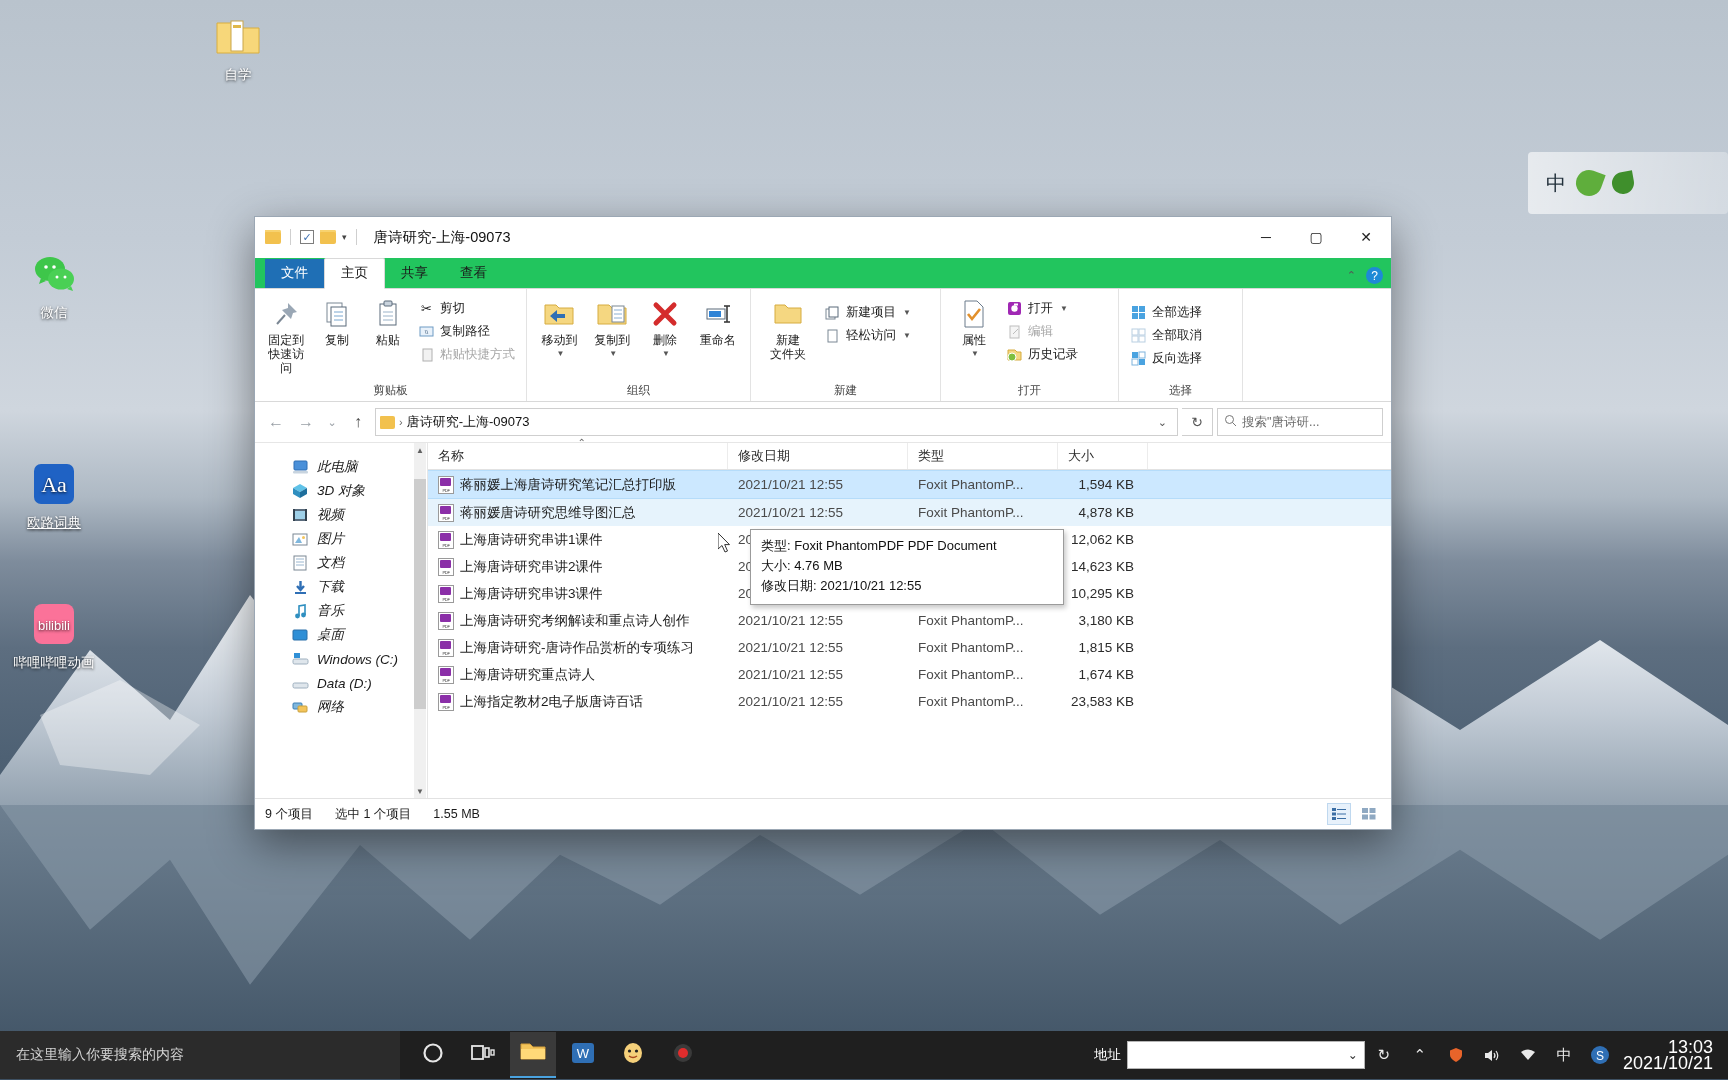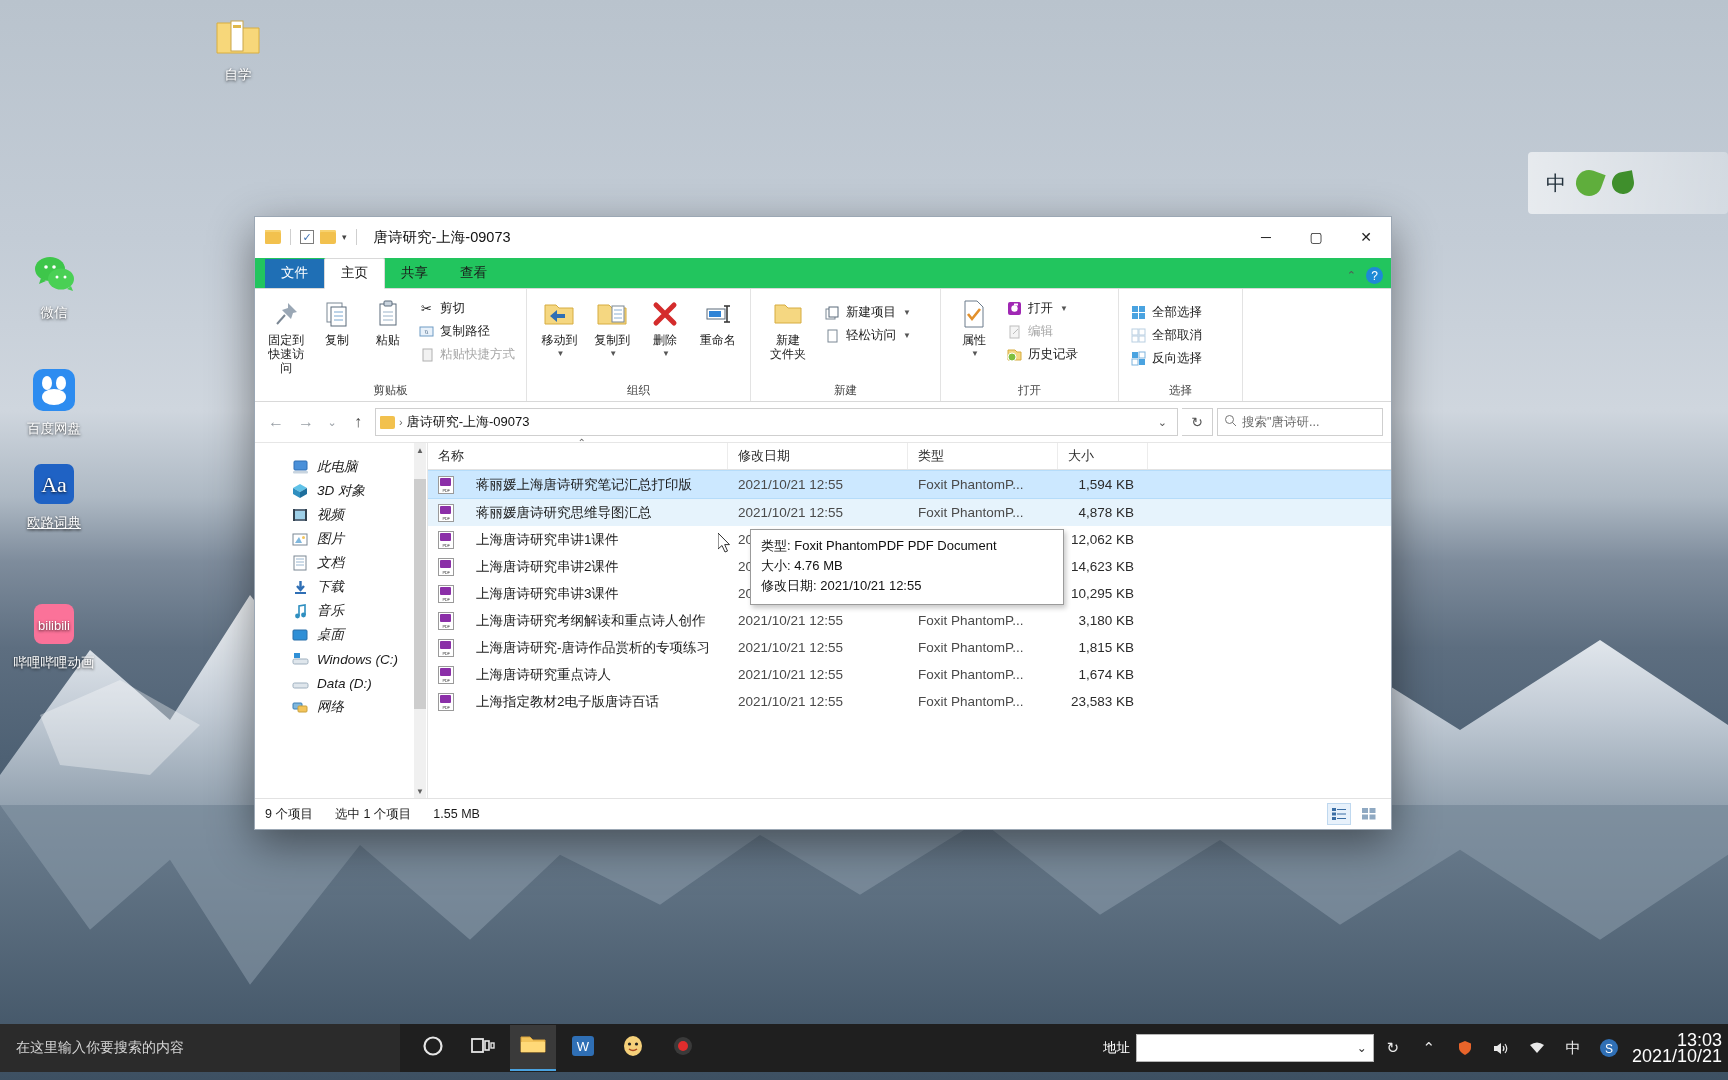--- a/index.html
+++ b/index.html
@@ -207,17 +207,6 @@
     <span class="cap">微信</span>
   </div>
 
-  <div class="dicon" style="left:2px;top:364px;">
-    <div class="glyph">
-      <svg width="48" height="48" viewBox="0 0 48 48">
-          <rect x="3" y="3" width="42" height="42" rx="10" fill="#2d8cf0"></rect>
-          <ellipse cx="17" cy="17" rx="5" ry="7" fill="#fff"></ellipse>
-          <ellipse cx="31" cy="17" rx="5" ry="7" fill="#fff"></ellipse>
-          <ellipse cx="24" cy="31" rx="12" ry="8" fill="#fff"></ellipse>
-        </svg>
-    </div>
-    <span class="cap">百度网盘</span>
-  </div>
 
   <div class="dicon" style="left:2px;top:458px;text-decoration:underline;">
     <div class="glyph">

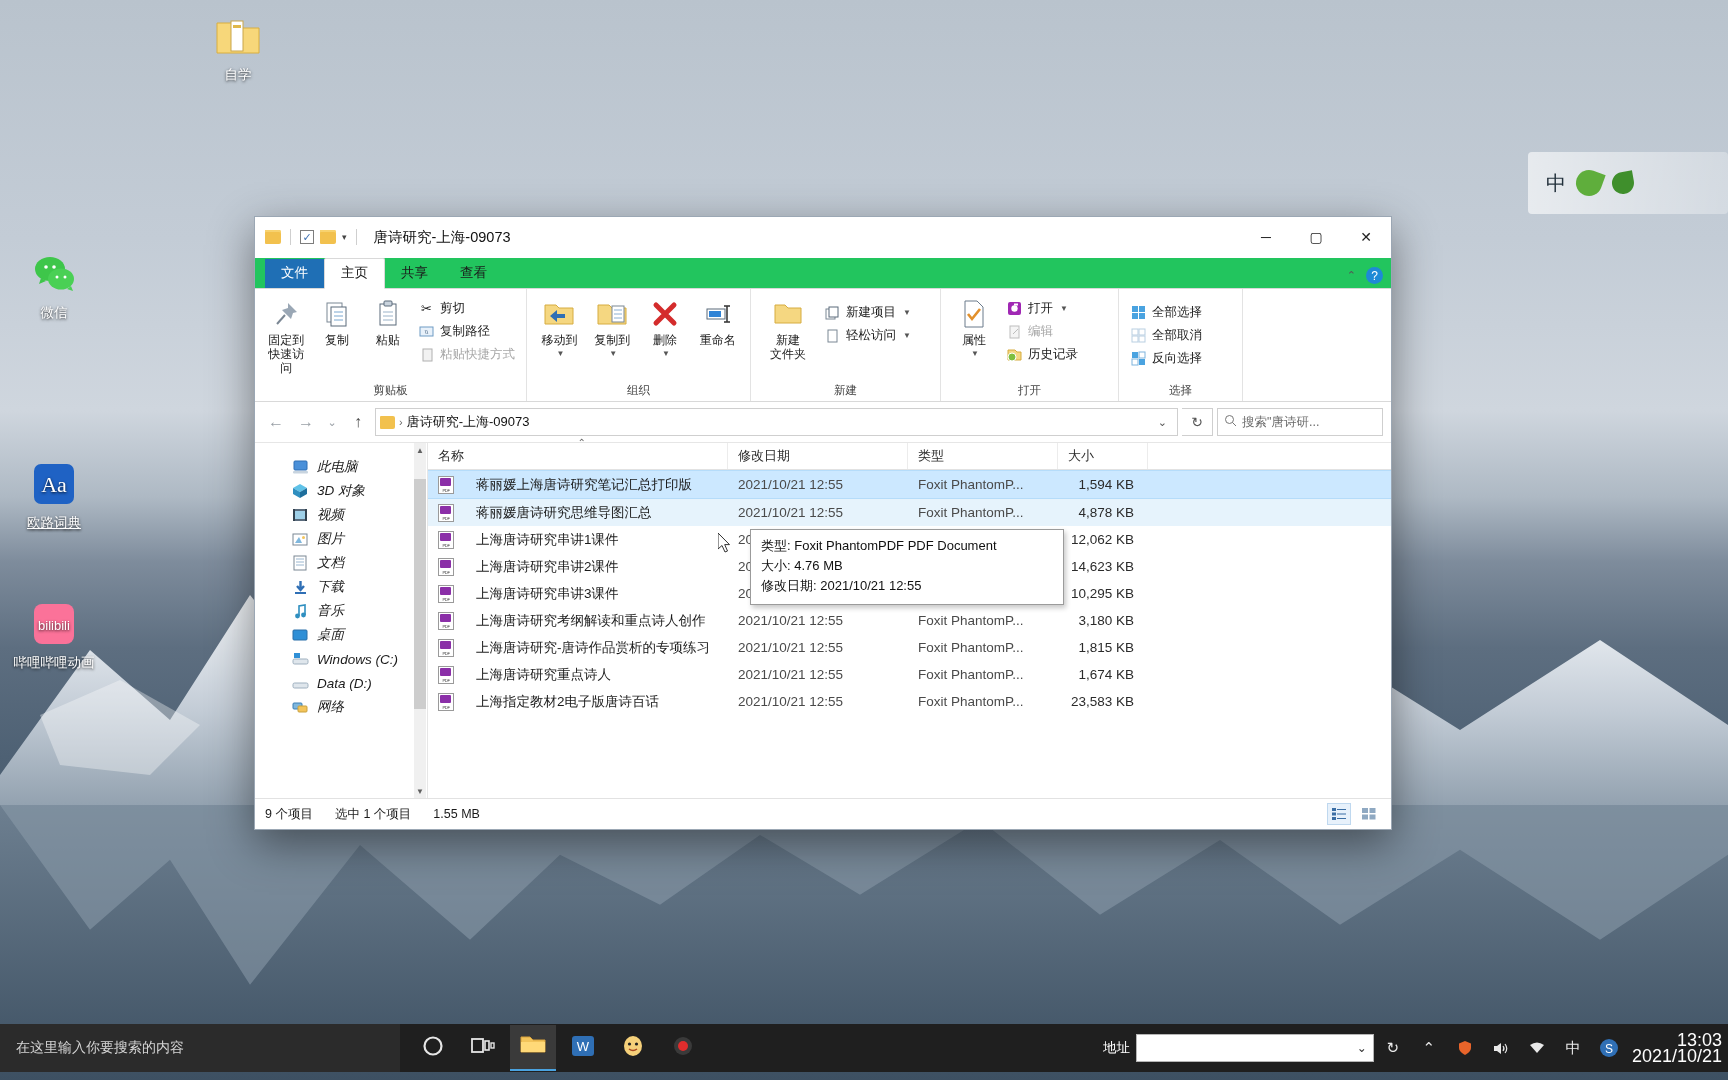--- a/index.html
+++ b/index.html
@@ -119,7 +119,7 @@
      background:#8b2fa8;border-radius:1px;}
   .pdficon:after{content:"PDF";position:absolute;bottom:0px;left:0;right:0;text-align:center;
      font-size:4px;color:#333;letter-spacing:-.3px;}
-  .namecell{display:flex;align-items:center;gap:16px;}
+  .namecell{display:flex;align-items:center;}
 
   .tooltip{position:absolute;background:#fff;border:1px solid #9b9b9b;padding:6px 10px 8px;
      font-size:13px;color:#111;line-height:20px;box-shadow:2px 3px 5px rgba(0,0,0,.22);}

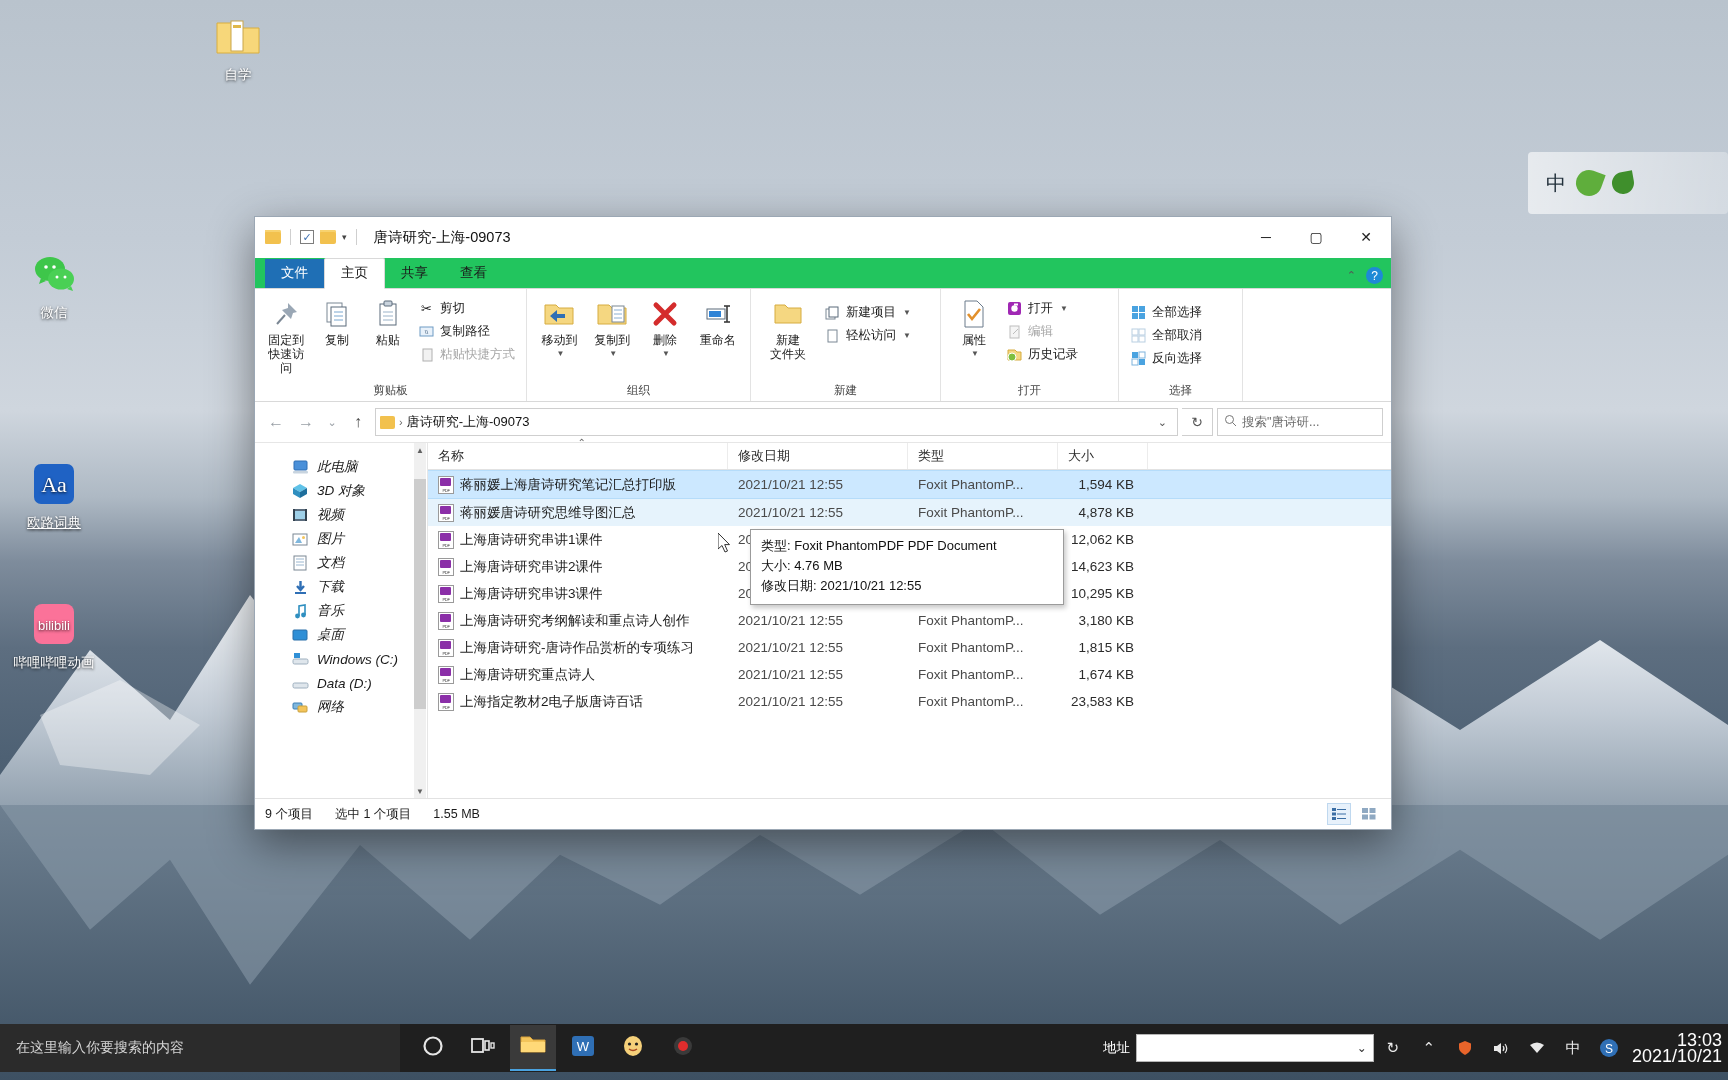--- a/index.html
+++ b/index.html
@@ -134,7 +134,7 @@
   .vbtn.active{border-color:#bfd8ef;background:#e7f1fb;}
 
   
-  #taskbar{position:absolute;left:0;bottom:8px;width:1728px;height:48px;background:#1f1f1f;
+  #taskbar{position:absolute;left:0;bottom:1px;width:1728px;height:48px;background:#1f1f1f;
      display:flex;align-items:center;color:#fff;font-size:13.5px;}
   .searchfield{width:400px;height:48px;background:#2b2b2b;display:flex;align-items:center;
      padding-left:16px;color:#d4d4d4;font-size:14px;box-sizing:border-box;}

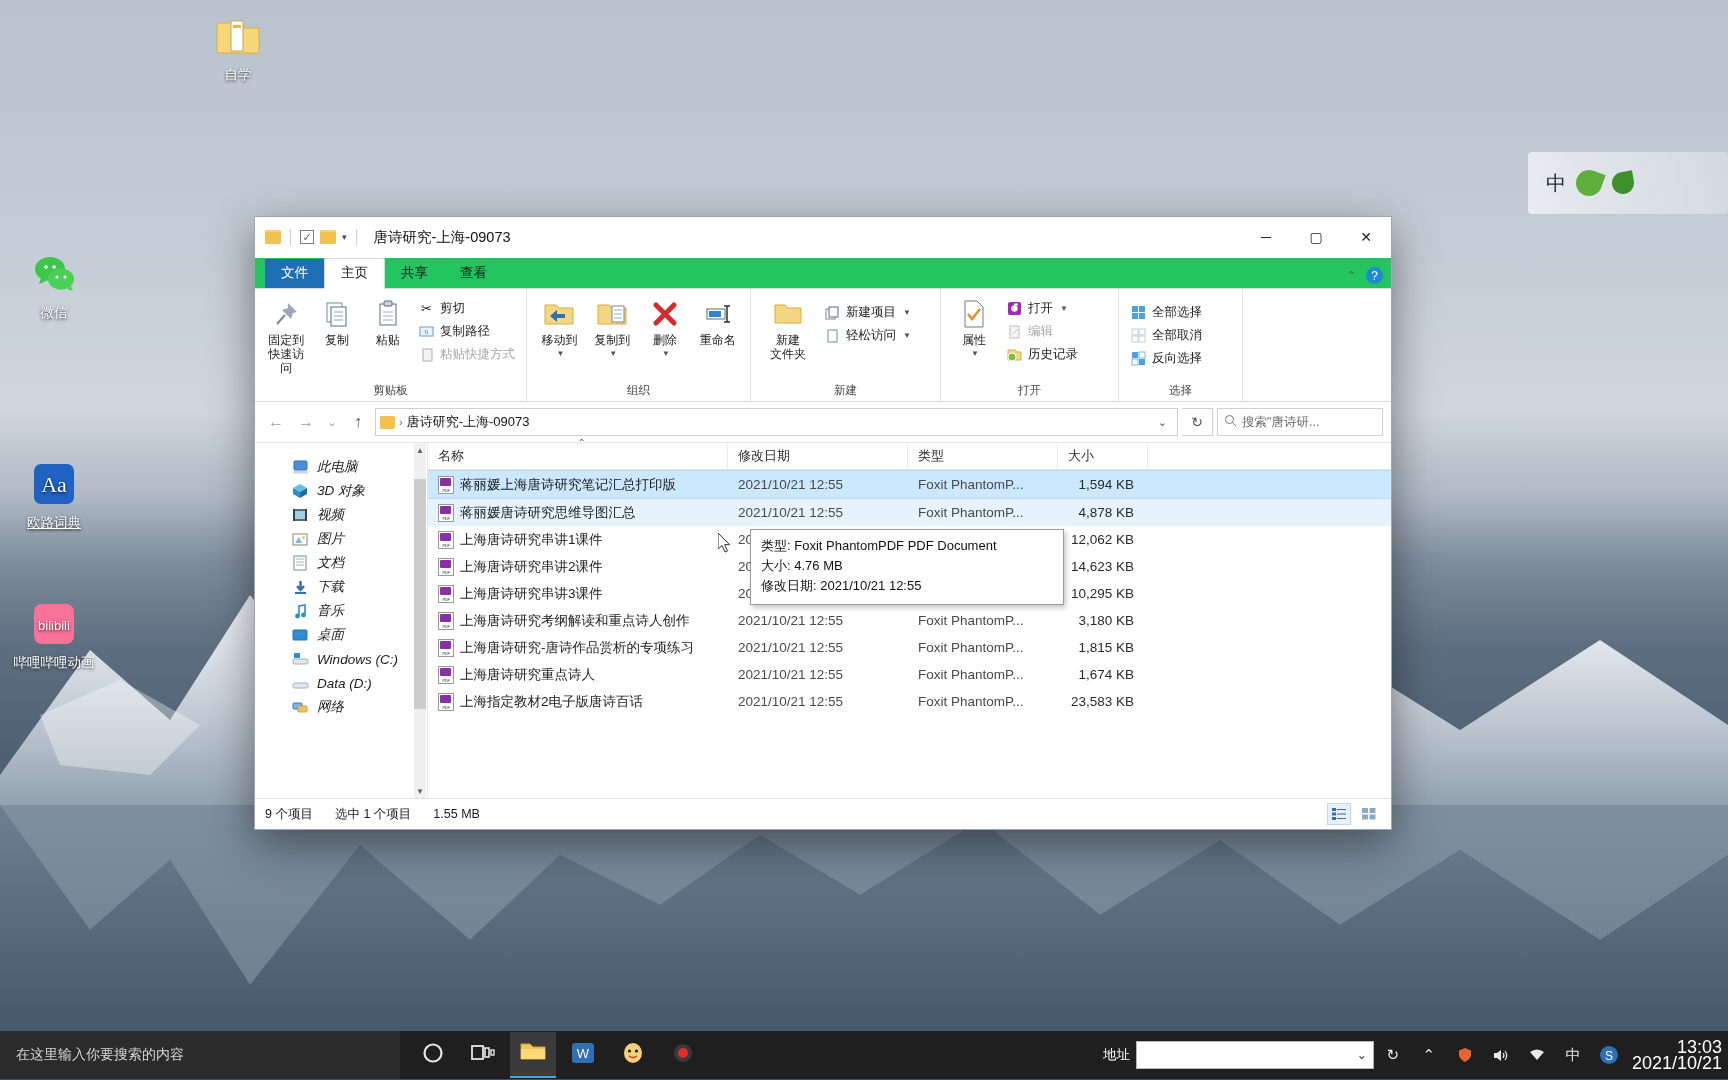--- a/index.html
+++ b/index.html
@@ -142,7 +142,7 @@
   .tbicon{width:46px;height:44px;display:flex;align-items:center;justify-content:center;
      font-size:19px;color:#e6e6e6;cursor:default;}
   .tbicon.active{background:#3a3a3a;border-bottom:2px solid #4aa3e0;}
-  .tray{margin-left:auto;display:flex;align-items:center;gap:10px;padding-right:0;}
+  .tray{margin-left:auto;display:flex;align-items:center;gap:10px;padding-right:9px;}
   .imepanel{display:flex;align-items:center;gap:6px;}
   .imefield{width:230px;height:26px;background:#fff;border:1px solid #b5b5b5;display:flex;
      align-items:center;justify-content:flex-end;padding-right:6px;color:#333;font-size:12px;}

